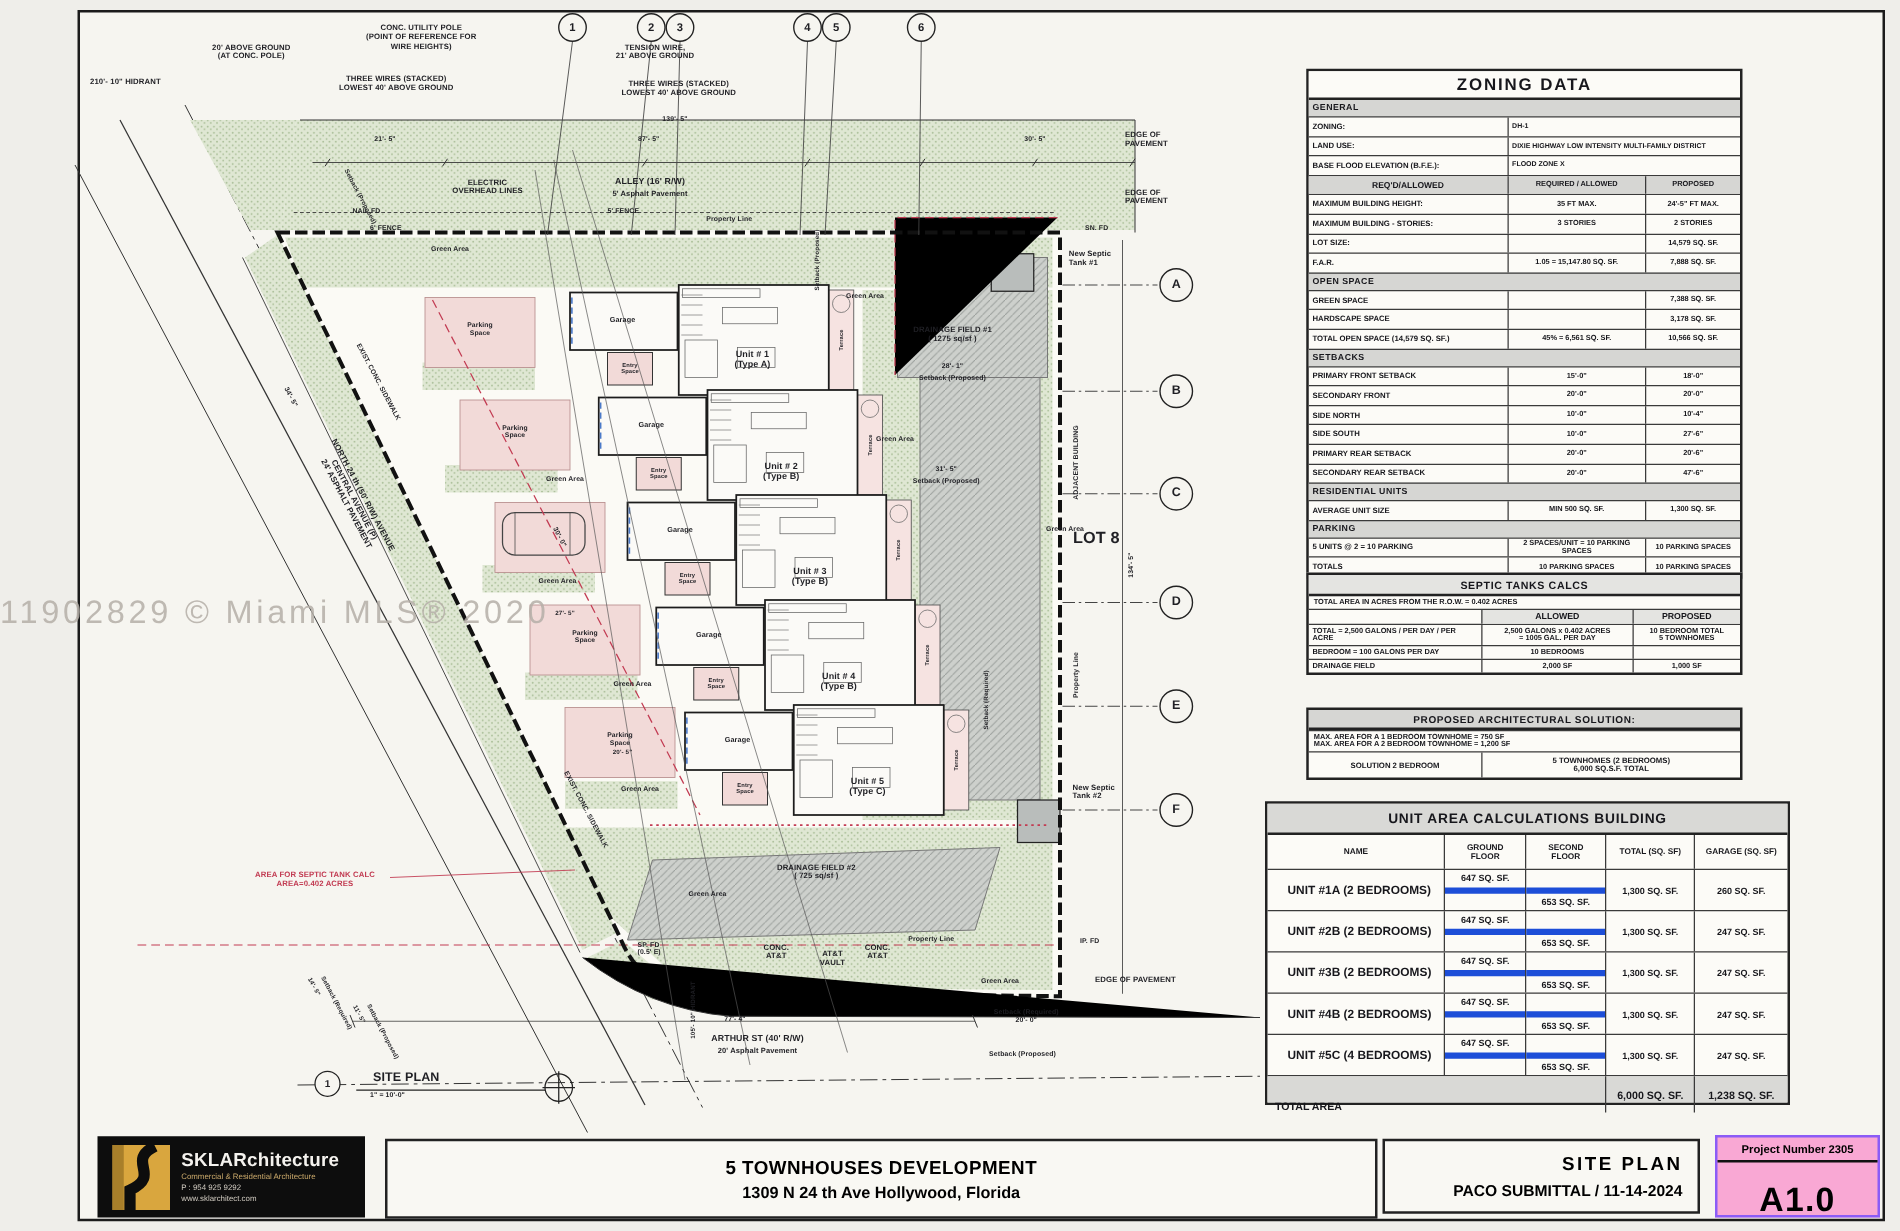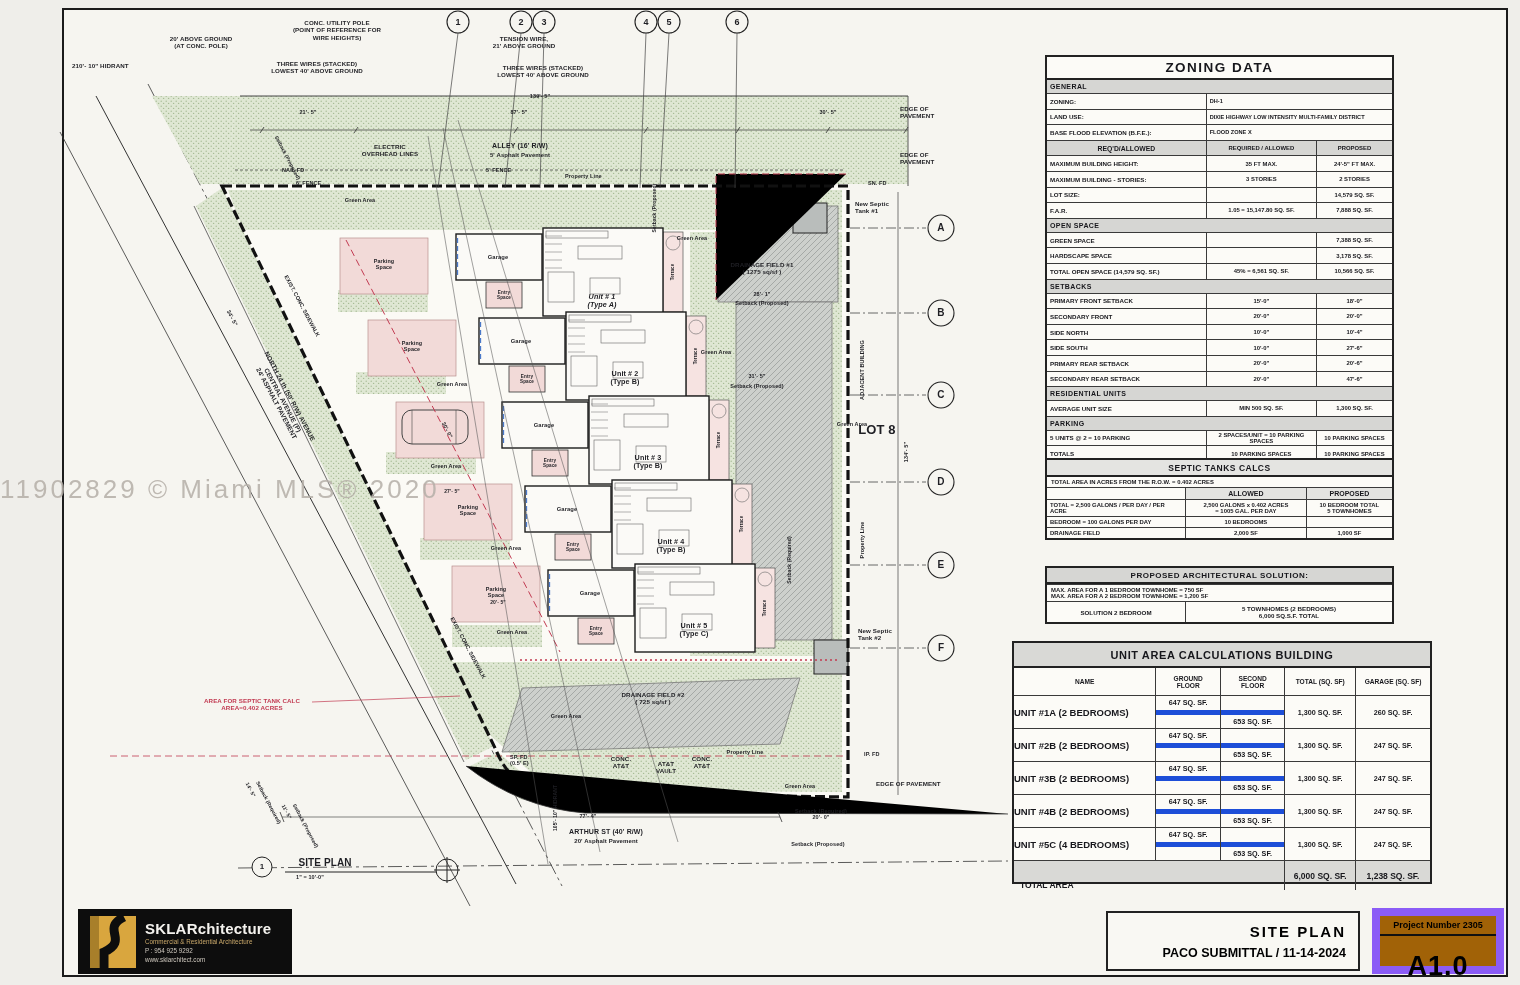--- a/index.html
+++ b/index.html
@@ -346,7 +346,7 @@
 24' ASPHALT PAVEMENT</span>
       <span class="lbl" style="left: 232px; top: 318px; font-size: 5.5px; transform: translate(-50%, -50%) rotate(62deg);">34'- 5"</span>
       <span class="lbl" style="left: 877px; top: 430px; font-size: 13px; font-weight: 700; text-align: right;">LOT 8</span>
-      <span class="lbl" style="left: 602px; top: 301px; font-size: 7.2px; font-weight: 700; font-style: italic;">Unit # 1
+      <span class="lbl" style="left: 602px; top: 288px; font-size: 7.2px; font-weight: 700;">Unit # 1
 (Type A)</span>
       <span class="lbl" style="left: 498px; top: 257px; font-size: 5.8px;">Garage</span>
       <span class="lbl" style="left: 504px; top: 295px; font-size: 4.6px;">Entry

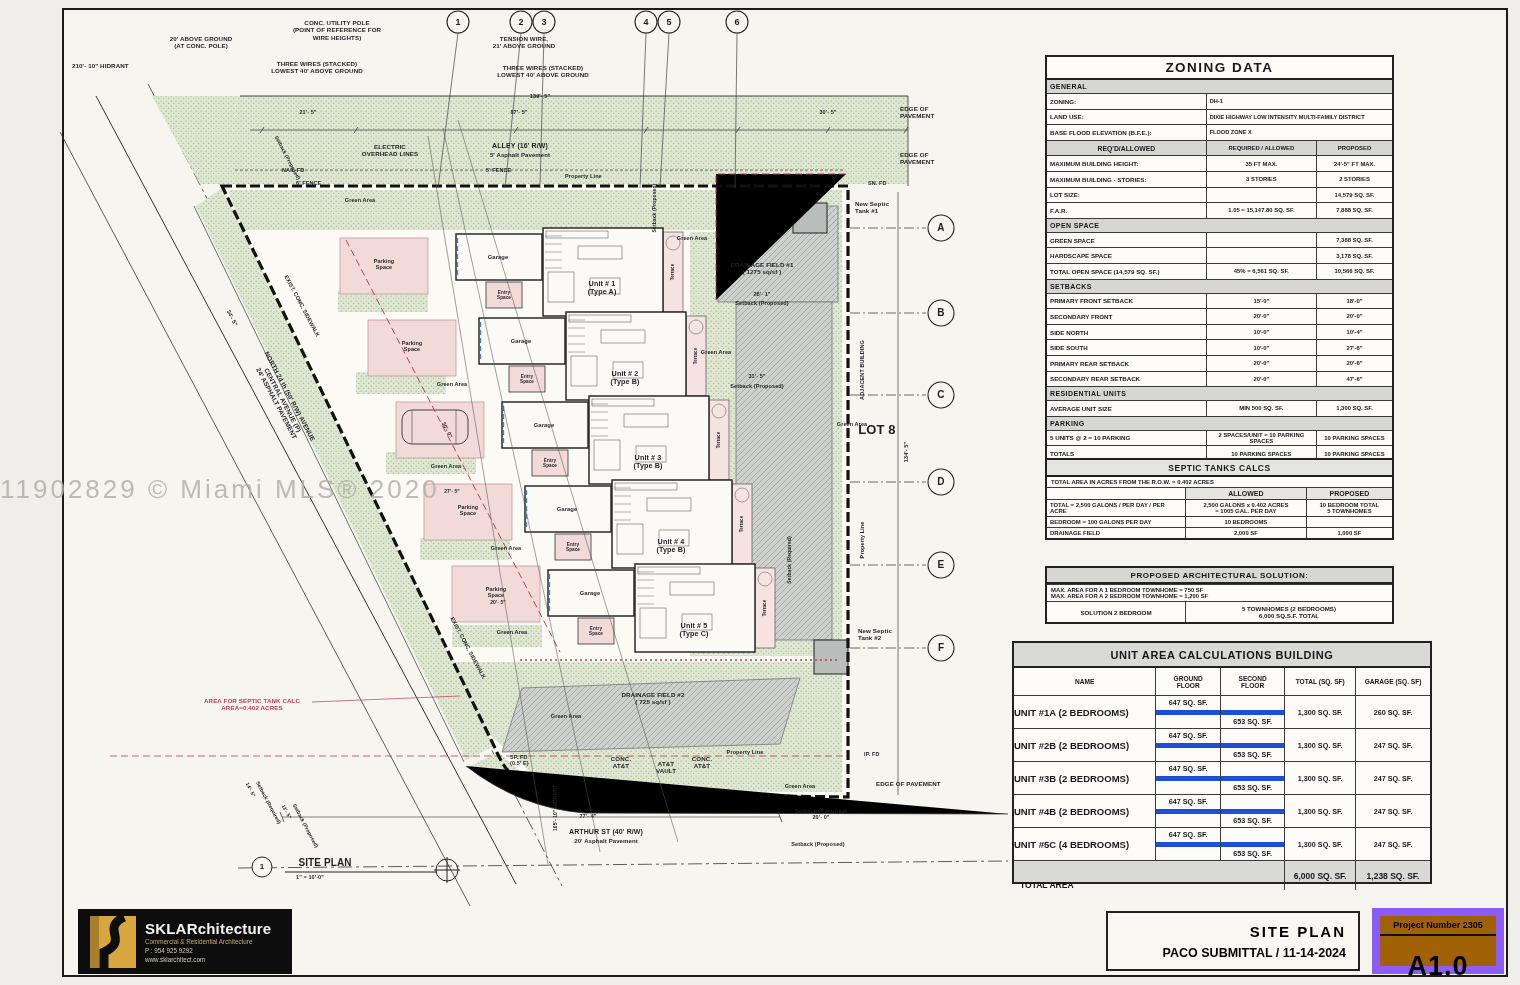--- a/index.html
+++ b/index.html
@@ -45,7 +45,7 @@
   .urow{height:32px;border-bottom:1px solid #3a3a3a;}
   .urow>div{border-left:1px solid #3a3a3a;display:flex;align-items:center;justify-content:center;
             font-size:7.2px;font-weight:700;text-align:center;}
-  .urow>div:first-child{border-left:none;justify-content:flex-start;padding-left:0;font-size:9.5px;}
+  .urow>div:first-child{border-left:none;justify-content:flex-start;padding-left:16px;font-size:9.5px;}
   .split{flex-direction:column;padding:0 !important;align-items:stretch !important;}
   .split>div{flex:1;display:flex;align-items:center;justify-content:center;}
   .split>div:last-child{border-top:5px solid #1d4ed8;}

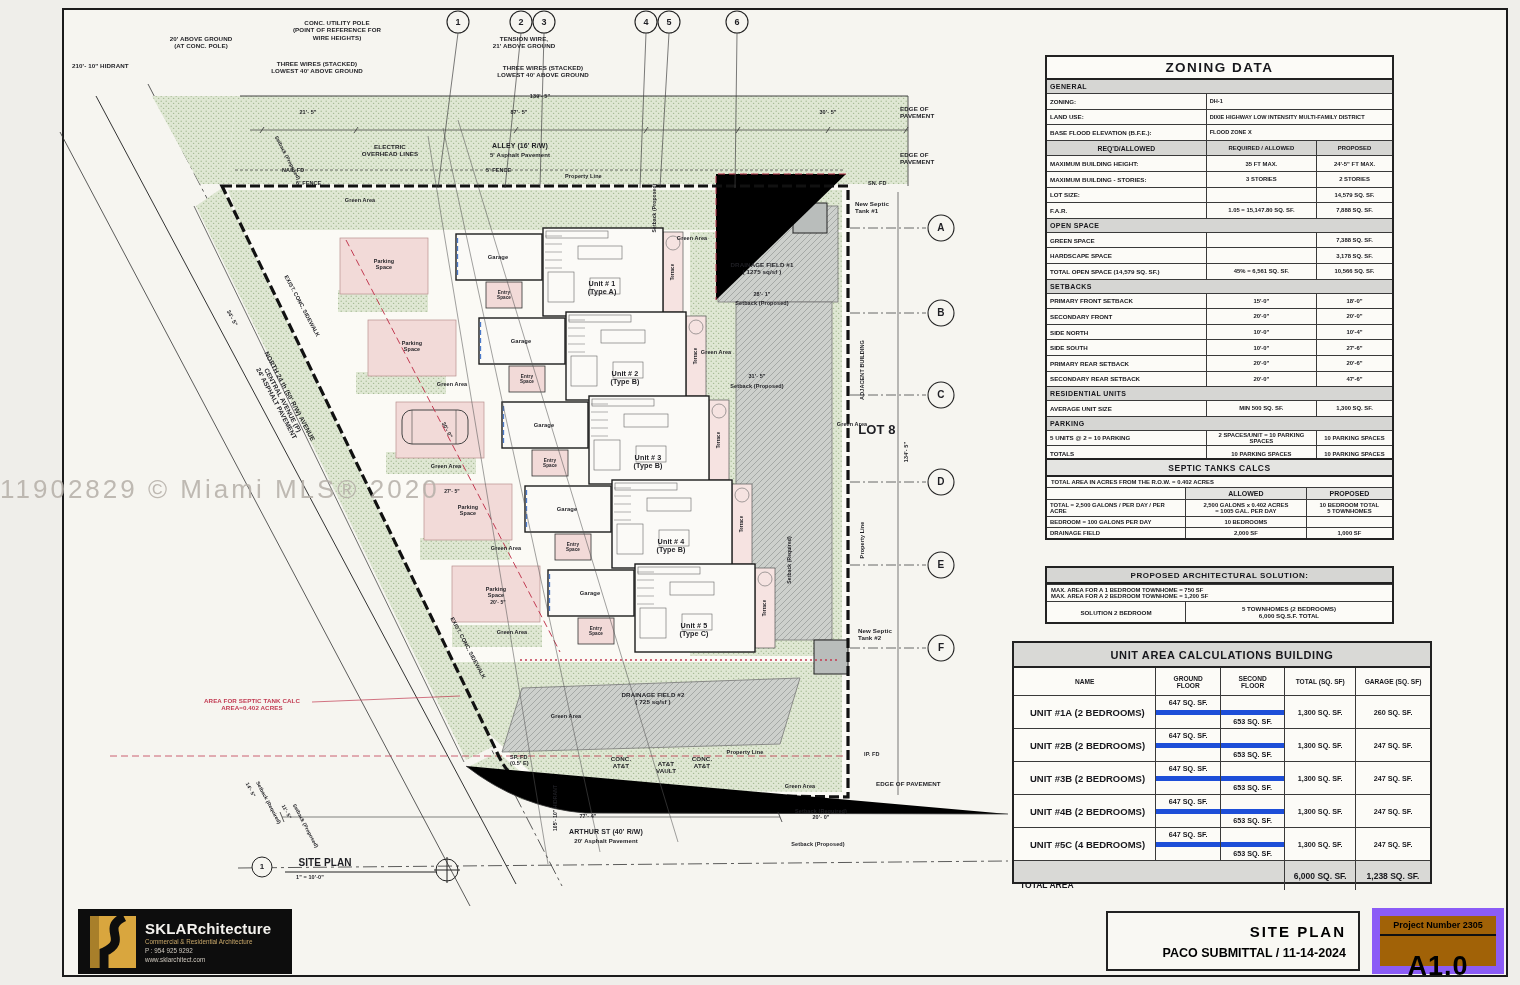--- a/index.html
+++ b/index.html
@@ -72,7 +72,7 @@
             display:flex;flex-direction:column;align-items:flex-end;justify-content:center;padding-right:12px;box-sizing:border-box;}
   #tb-sheet .l1{font-size:15px;font-weight:700;letter-spacing:2px;}
   #tb-sheet .l2{font-size:12.5px;font-weight:700;margin-top:6px;}
-  #tb-num{left:1372px;top:908px;width:132px;height:66px;border:8px solid #8b5cf6;background:#a16207;box-sizing:border-box;}
+  #tb-num{left:1372px;top:908px;width:132px;height:66px;border:2px solid #8b5cf6;background:#f9a8d4;box-sizing:border-box;}
   #tb-num .hd{height:18px;border-bottom:2px solid #111;display:flex;align-items:center;justify-content:center;
               font-size:9px;font-weight:700;}
   #tb-num .no{height:60px;display:flex;align-items:center;justify-content:center;font-size:27px;font-weight:700;letter-spacing:1px;}

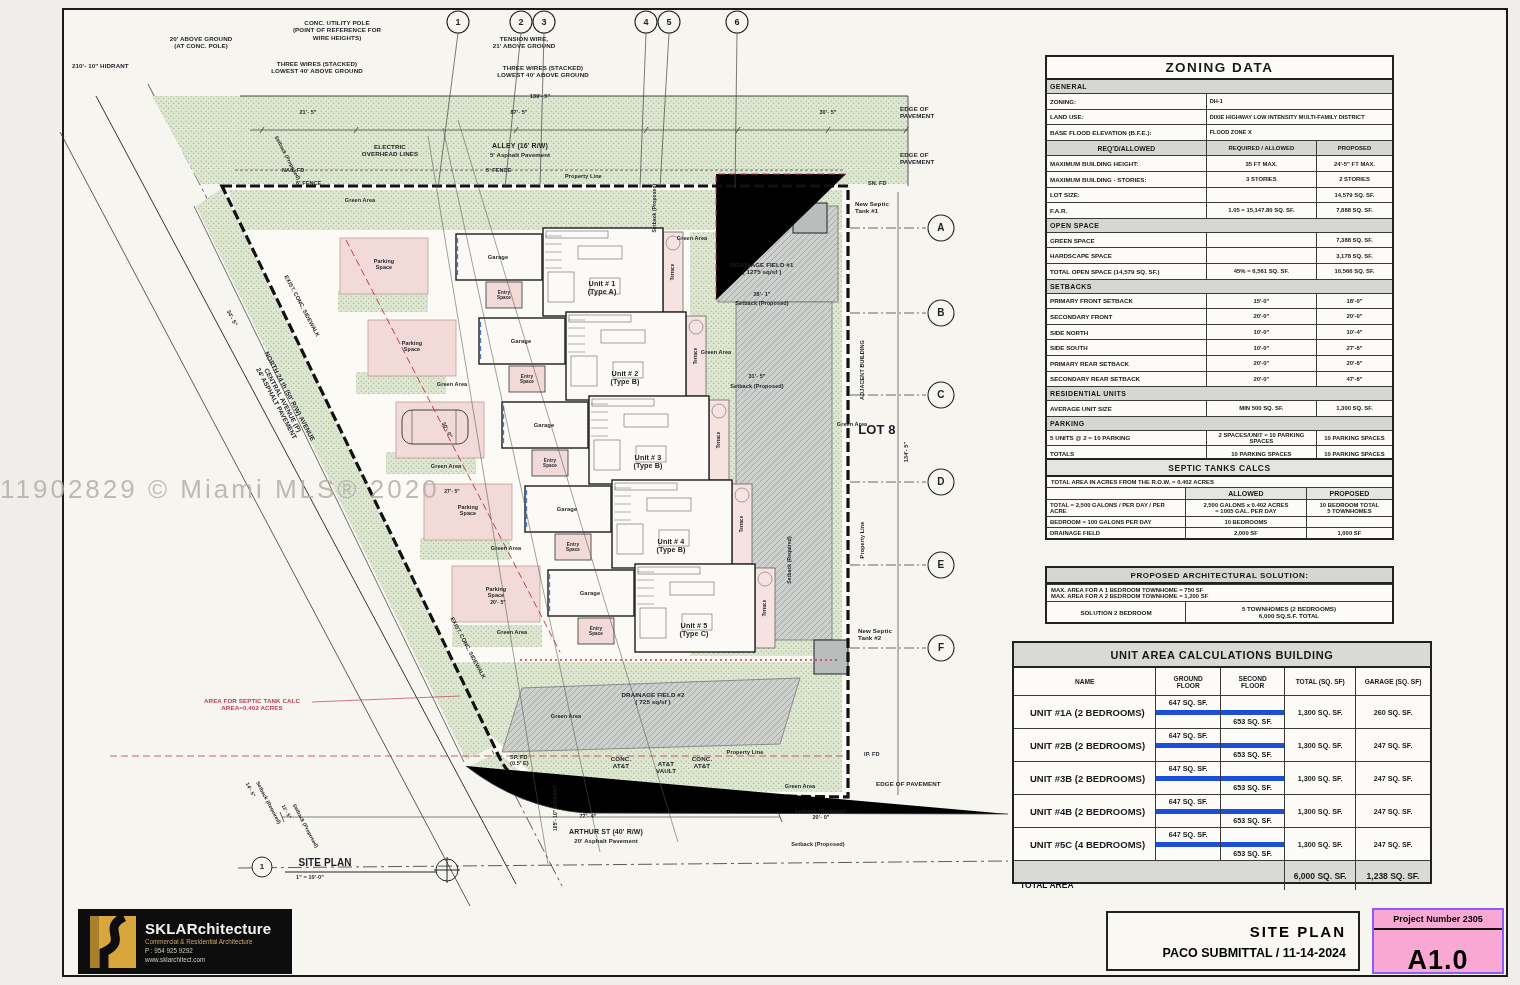--- a/index.html
+++ b/index.html
@@ -660,6 +660,10 @@
       <div class="s2">www.sklarchitect.com</div>
     </div>
   </div>
+  <div class="tb" id="tb-center">
+    <div class="l1">5 TOWNHOUSES DEVELOPMENT</div>
+    <div class="l2">1309 N 24 th Ave Hollywood, Florida</div>
+  </div>
   <div class="tb" id="tb-sheet">
     <div class="l1">SITE  PLAN</div>
     <div class="l2">PACO SUBMITTAL  / 11-14-2024</div>

